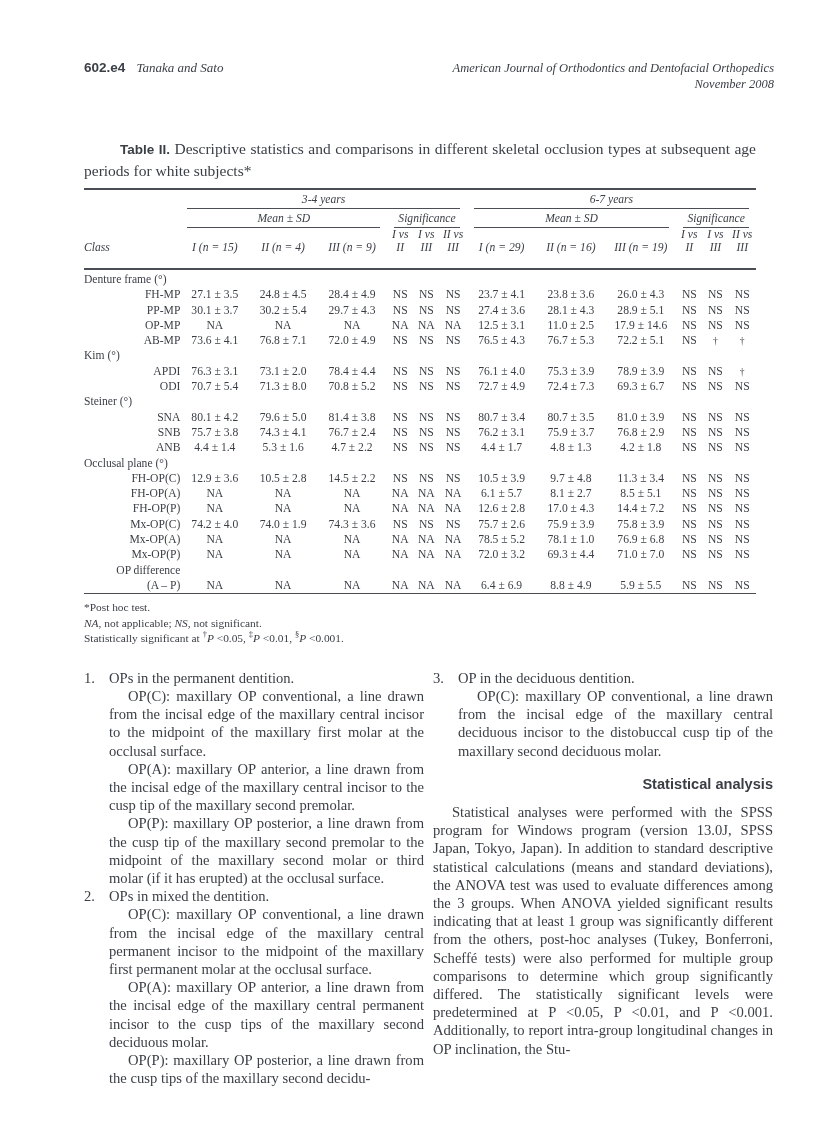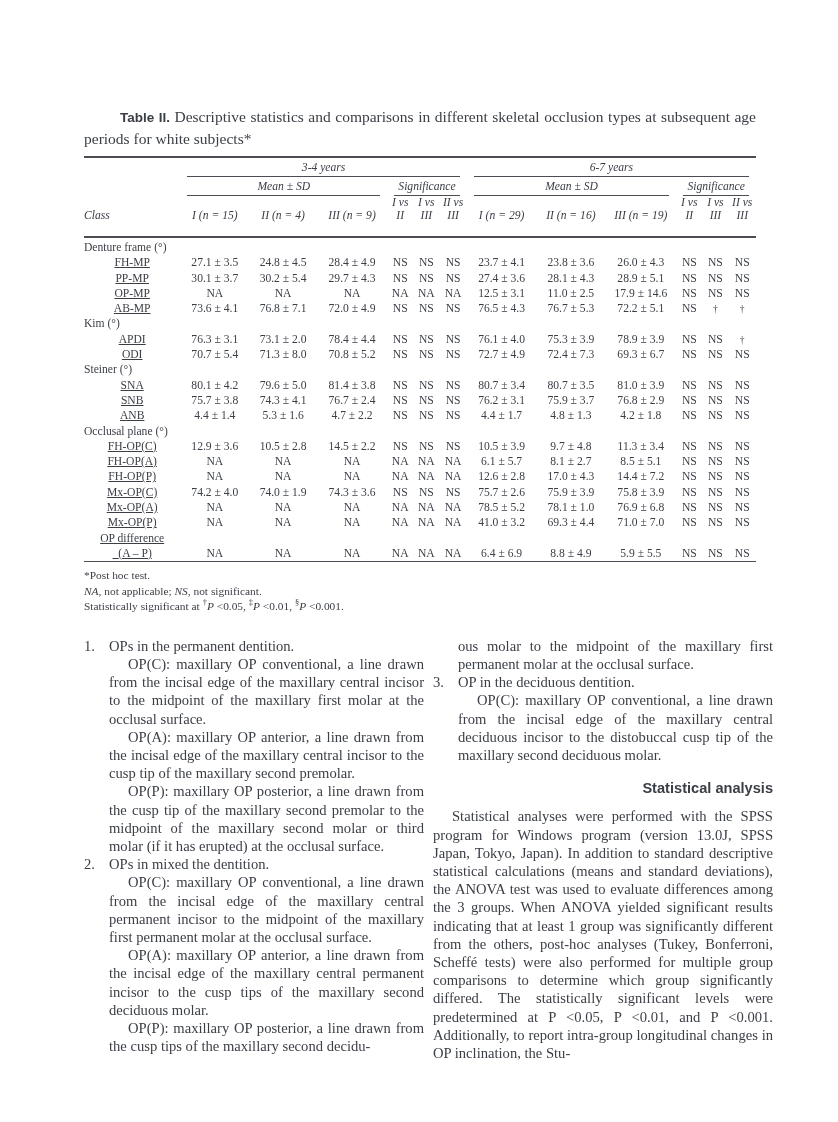--- a/index.html
+++ b/index.html
@@ -60,6 +60,16 @@
 
 <div class="page">
 
+  <div class="runhead">
+    <div>
+      <span class="folio">602.e4</span>
+      <span class="authors">Tanaka and Sato</span>
+    </div>
+    <div class="jref">
+      <div>American Journal of Orthodontics and Dentofacial Orthopedics</div>
+      <div>November 2008</div>
+    </div>
+  </div>
 
   <div class="tbl-title">
     <span class="tbl-label">Table II.</span>

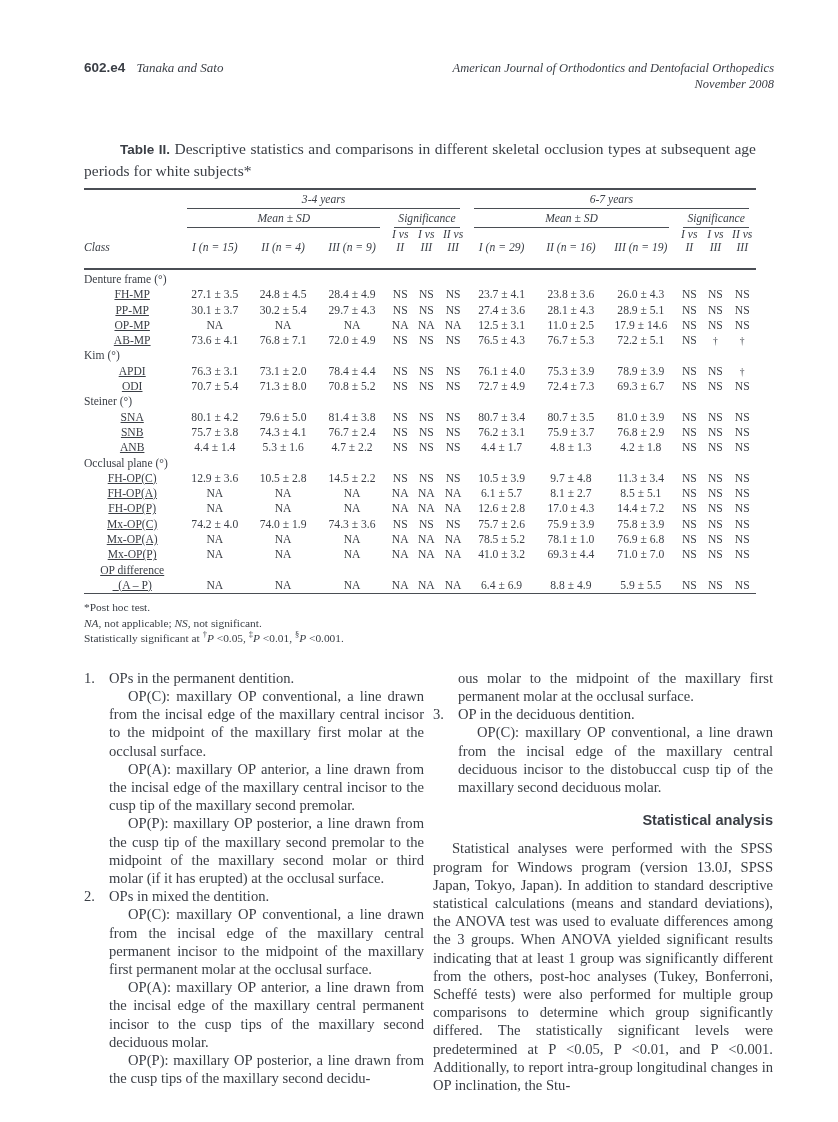--- a/index.html
+++ b/index.html
@@ -33,7 +33,7 @@
   tr.colhead td { border-bottom:2px solid #4a4e54; padding-bottom:14px; white-space:pre-line; line-height:13px; }
   tr.colhead td.classcol { text-align:left; }
   td.sec { text-align:left; line-height:15.3px; padding-top:1px; }
-  td.rowlabel { text-align:center; padding-left:14px; line-height:15.3px; white-space:pre-wrap;text-decoration:underline; }
+  td.rowlabel { text-align:right; padding-left:14px; line-height:15.3px; white-space:pre-wrap; }
   td.mean { text-align:center; line-height:15.3px; }
   td.sig { text-align:center; line-height:15.3px; }
   td.dagcell { font-size:9.5px; vertical-align:top; line-height:13px; }

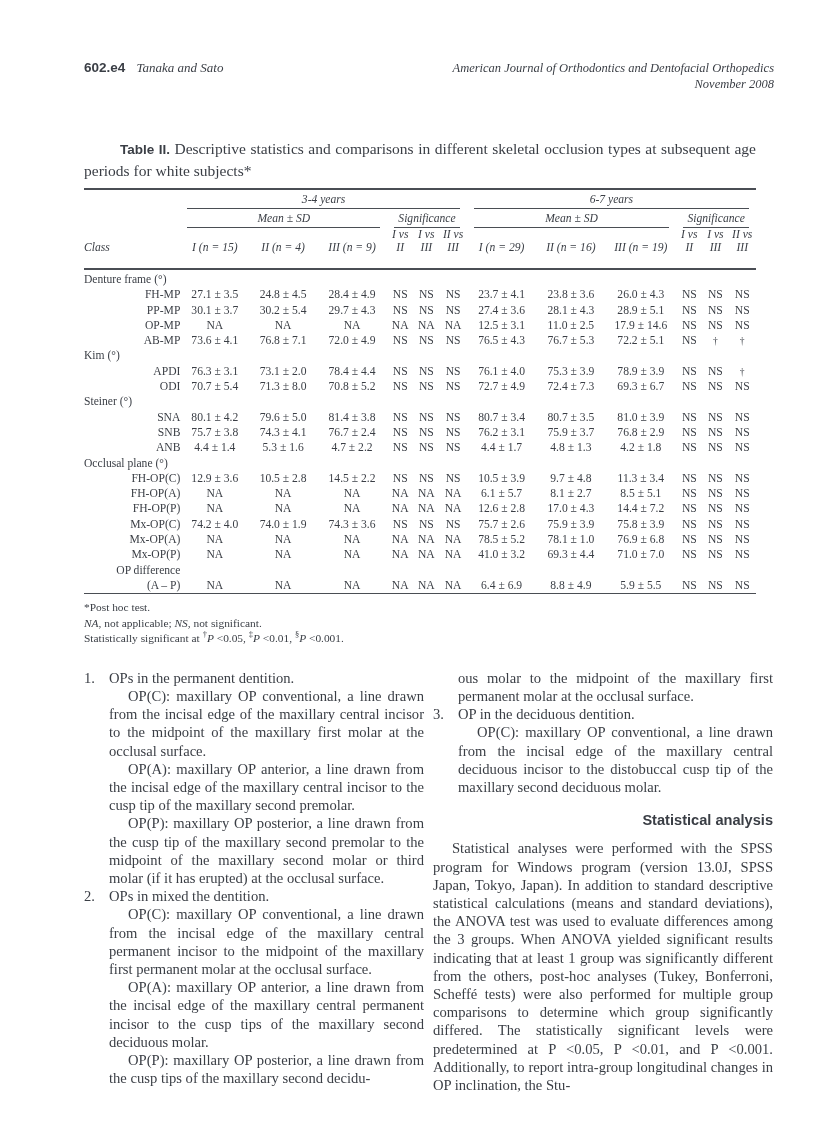--- a/index.html
+++ b/index.html
@@ -370,7 +370,7 @@
           <td class="sig">NA</td>
           <td class="sig">NA</td>
           <td class="sig">NA</td>
-          <td class="mean">41.0 ± 3.2</td>
+          <td class="mean">72.0 ± 3.2</td>
           <td class="mean">69.3 ± 4.4</td>
           <td class="mean">71.0 ± 7.0</td>
           <td class="sig">NS</td>

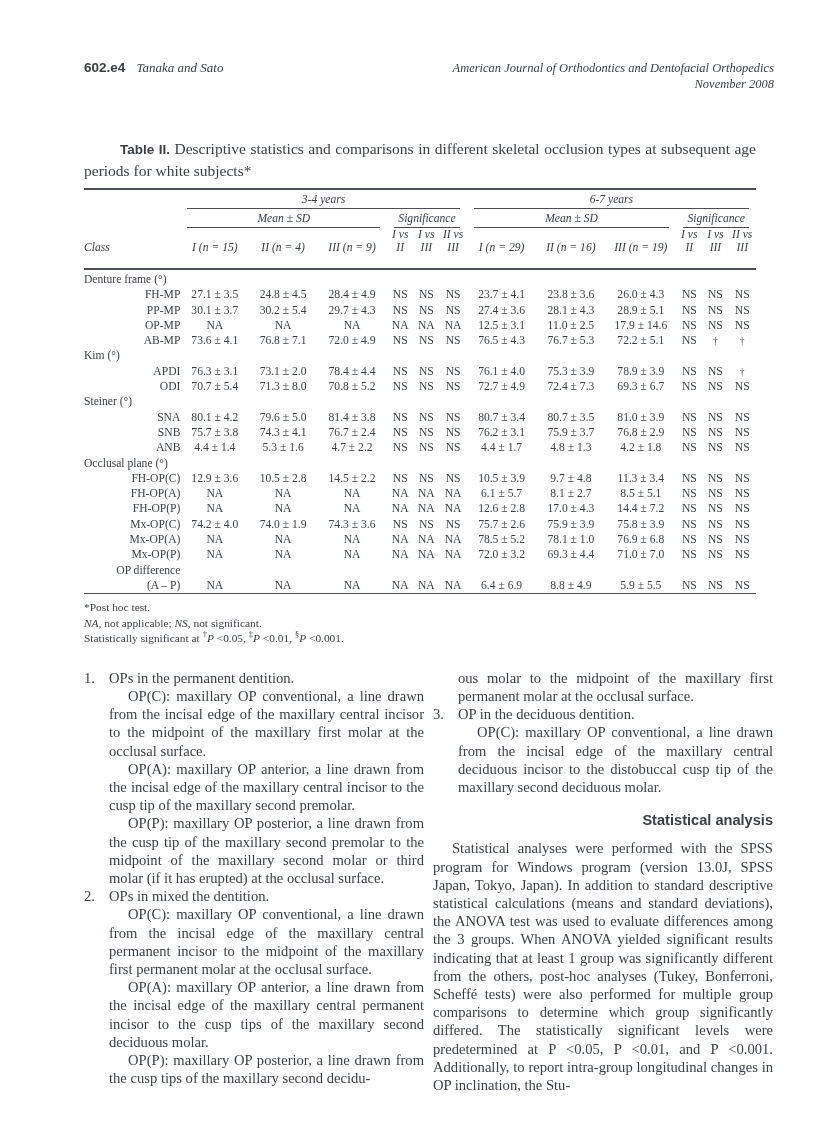--- a/index.html
+++ b/index.html
@@ -424,7 +424,6 @@
         </div>
       </div>
     <div class="col" id="col-right">
-      <p class="cont">ous molar to the midpoint of the maxillary first permanent molar at the occlusal surface.</p>
       <div class="item">
           <span class="num">3.</span>
           <div>OP in the deciduous dentition.</div>

